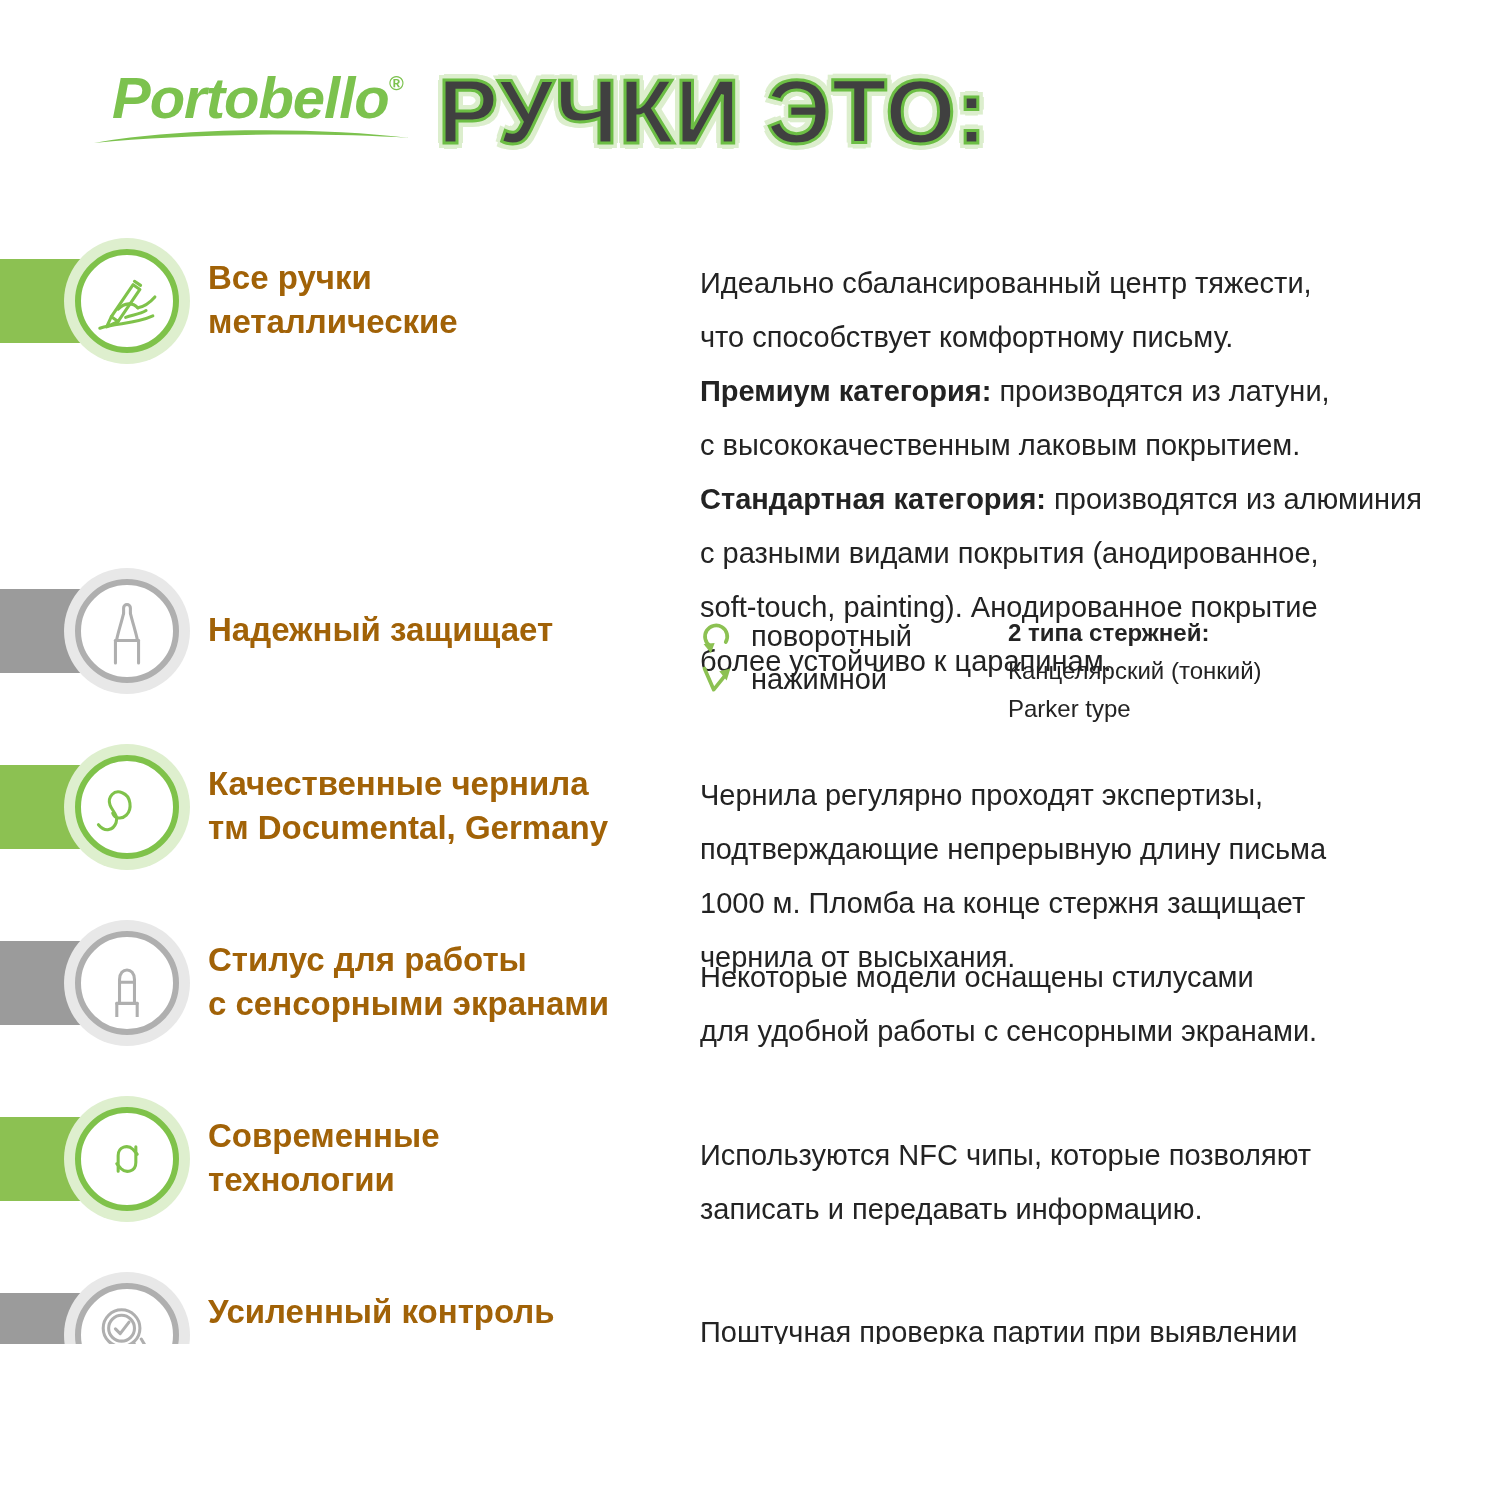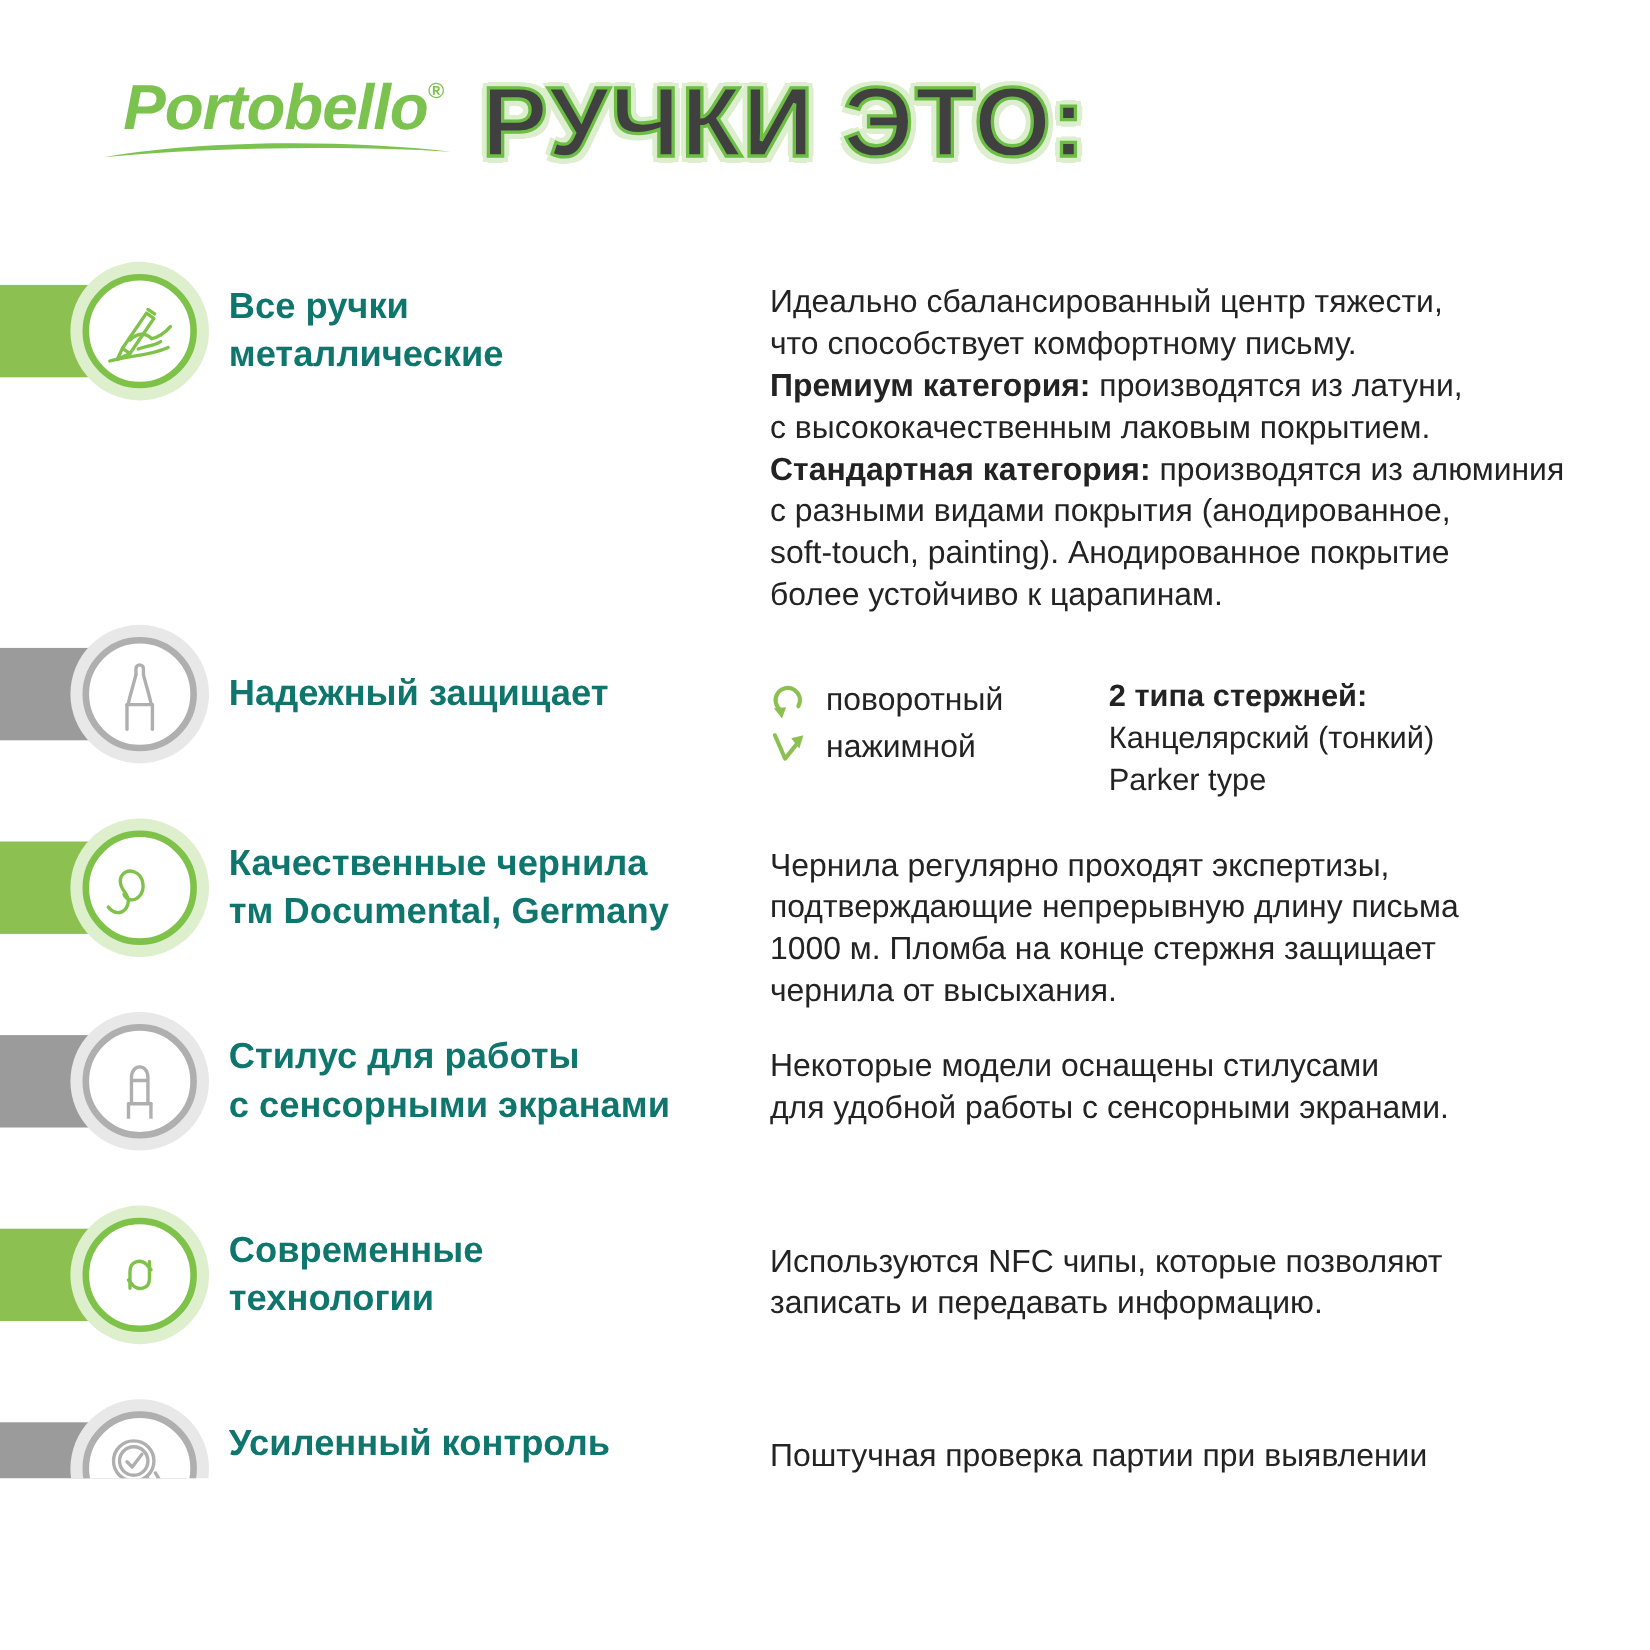--- a/index.html
+++ b/index.html
@@ -34,7 +34,7 @@
           stroke-linecap:round;stroke-linejoin:round;}
 
   .heading{position:absolute;left:208px;top:18px;margin:0;font-size:33px;line-height:44px;
-           font-weight:bold;color:#0f766e;white-space:pre-line;}
+           font-weight:bold;color:#a16207;white-space:pre-line;}
   .row-mech .heading{top:40px;}
   .body{position:absolute;left:700px;margin:0;font-size:29px;line-height:38px;
         color:#232323;white-space:pre-line;width:790px;}

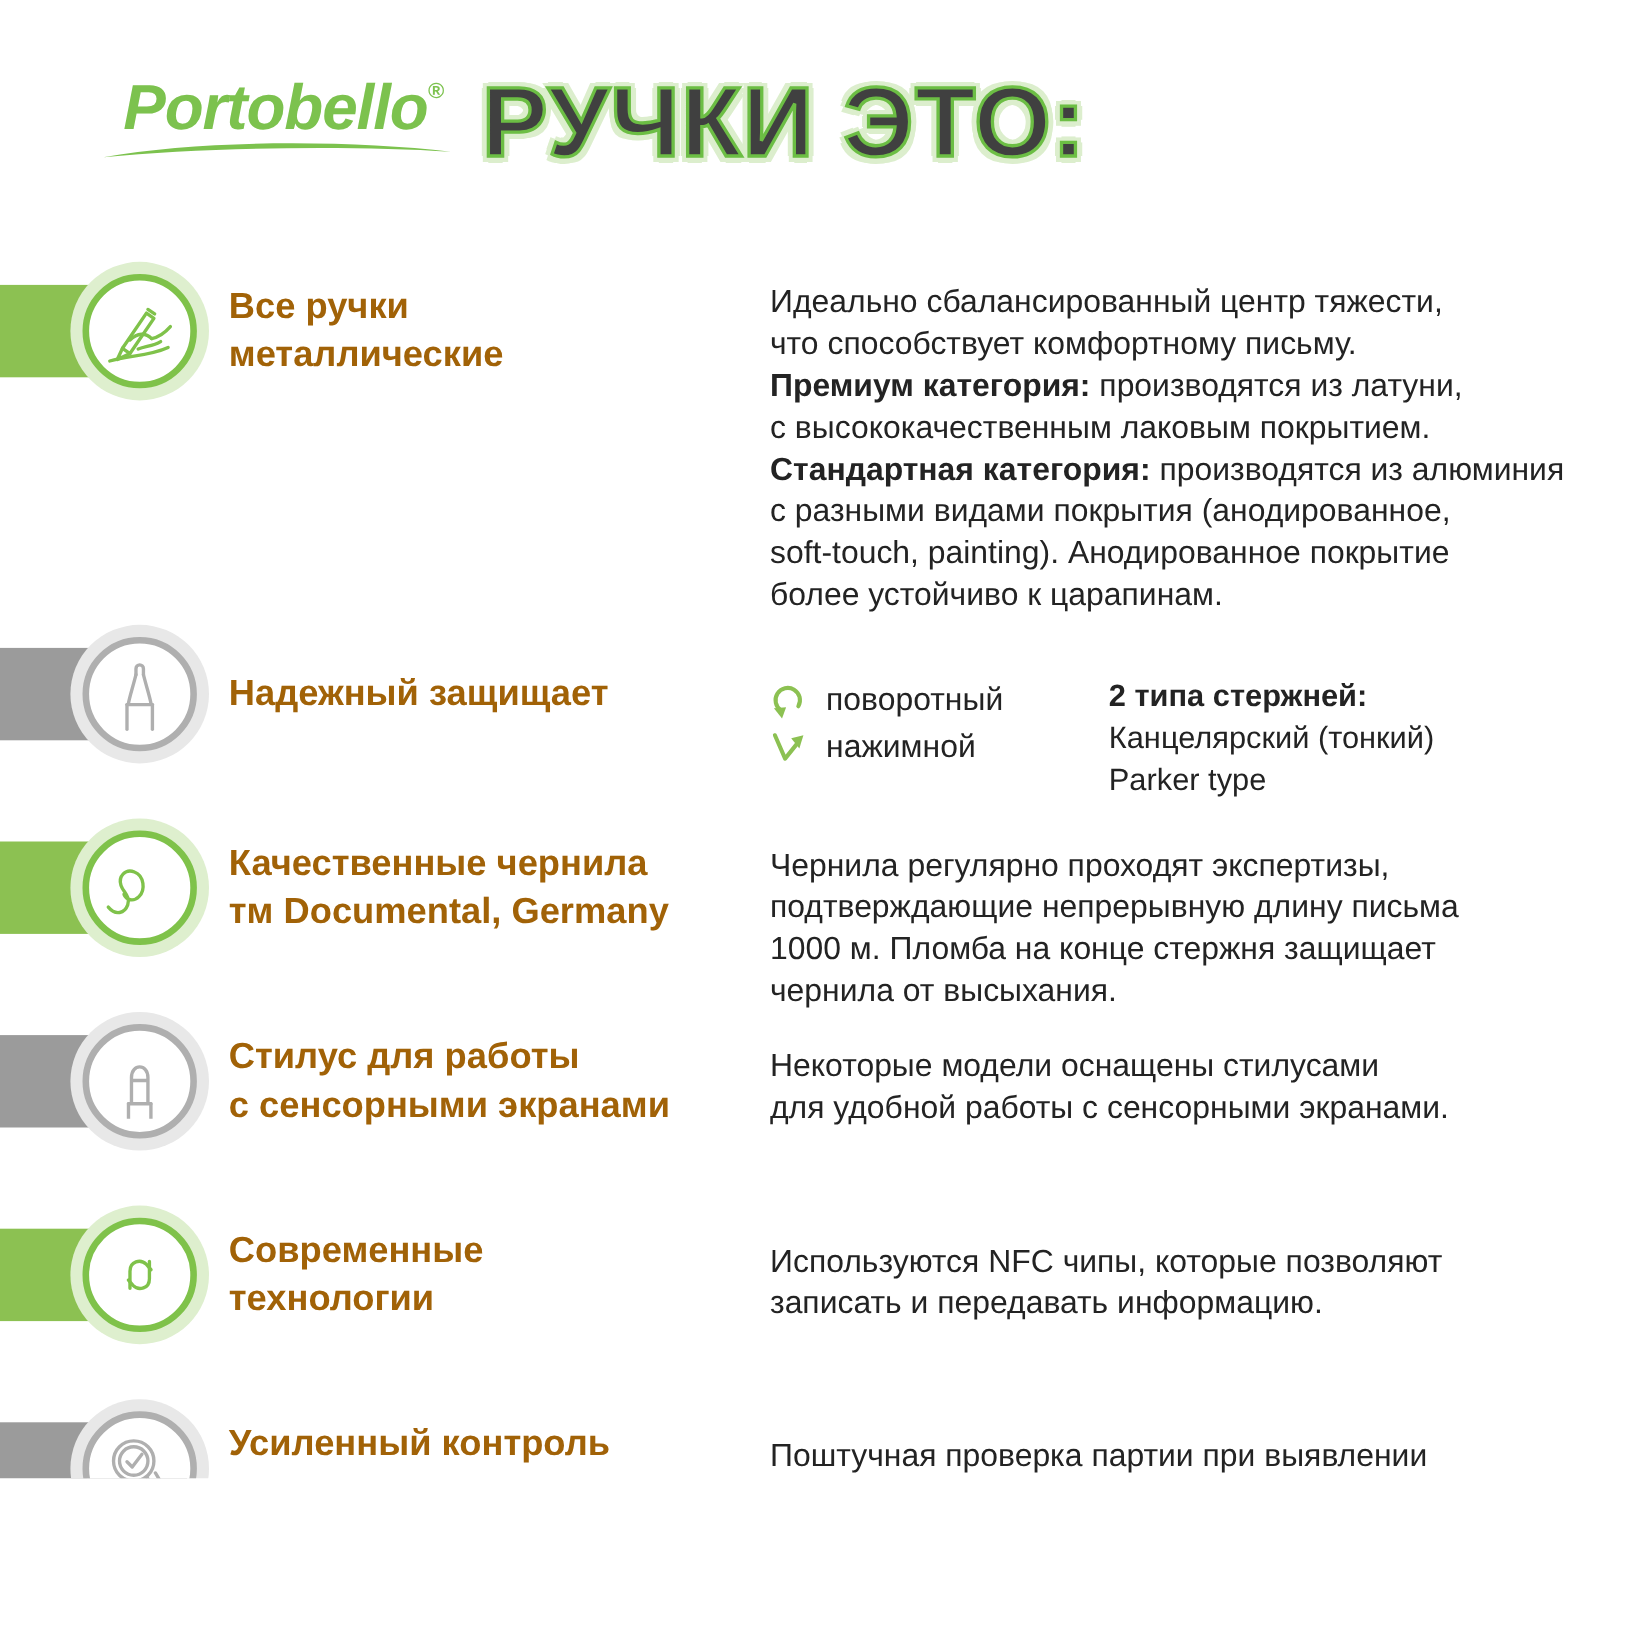--- a/index.html
+++ b/index.html
@@ -36,7 +36,7 @@
   .heading{position:absolute;left:208px;top:18px;margin:0;font-size:33px;line-height:44px;
            font-weight:bold;color:#a16207;white-space:pre-line;}
   .row-mech .heading{top:40px;}
-  .body{position:absolute;left:700px;margin:0;font-size:29px;line-height:38px;
+  .body{position:absolute;left:700px;margin:0;font-size:29px;line-height:54px;
         color:#232323;white-space:pre-line;width:790px;}
   .body b{font-weight:bold;}
 

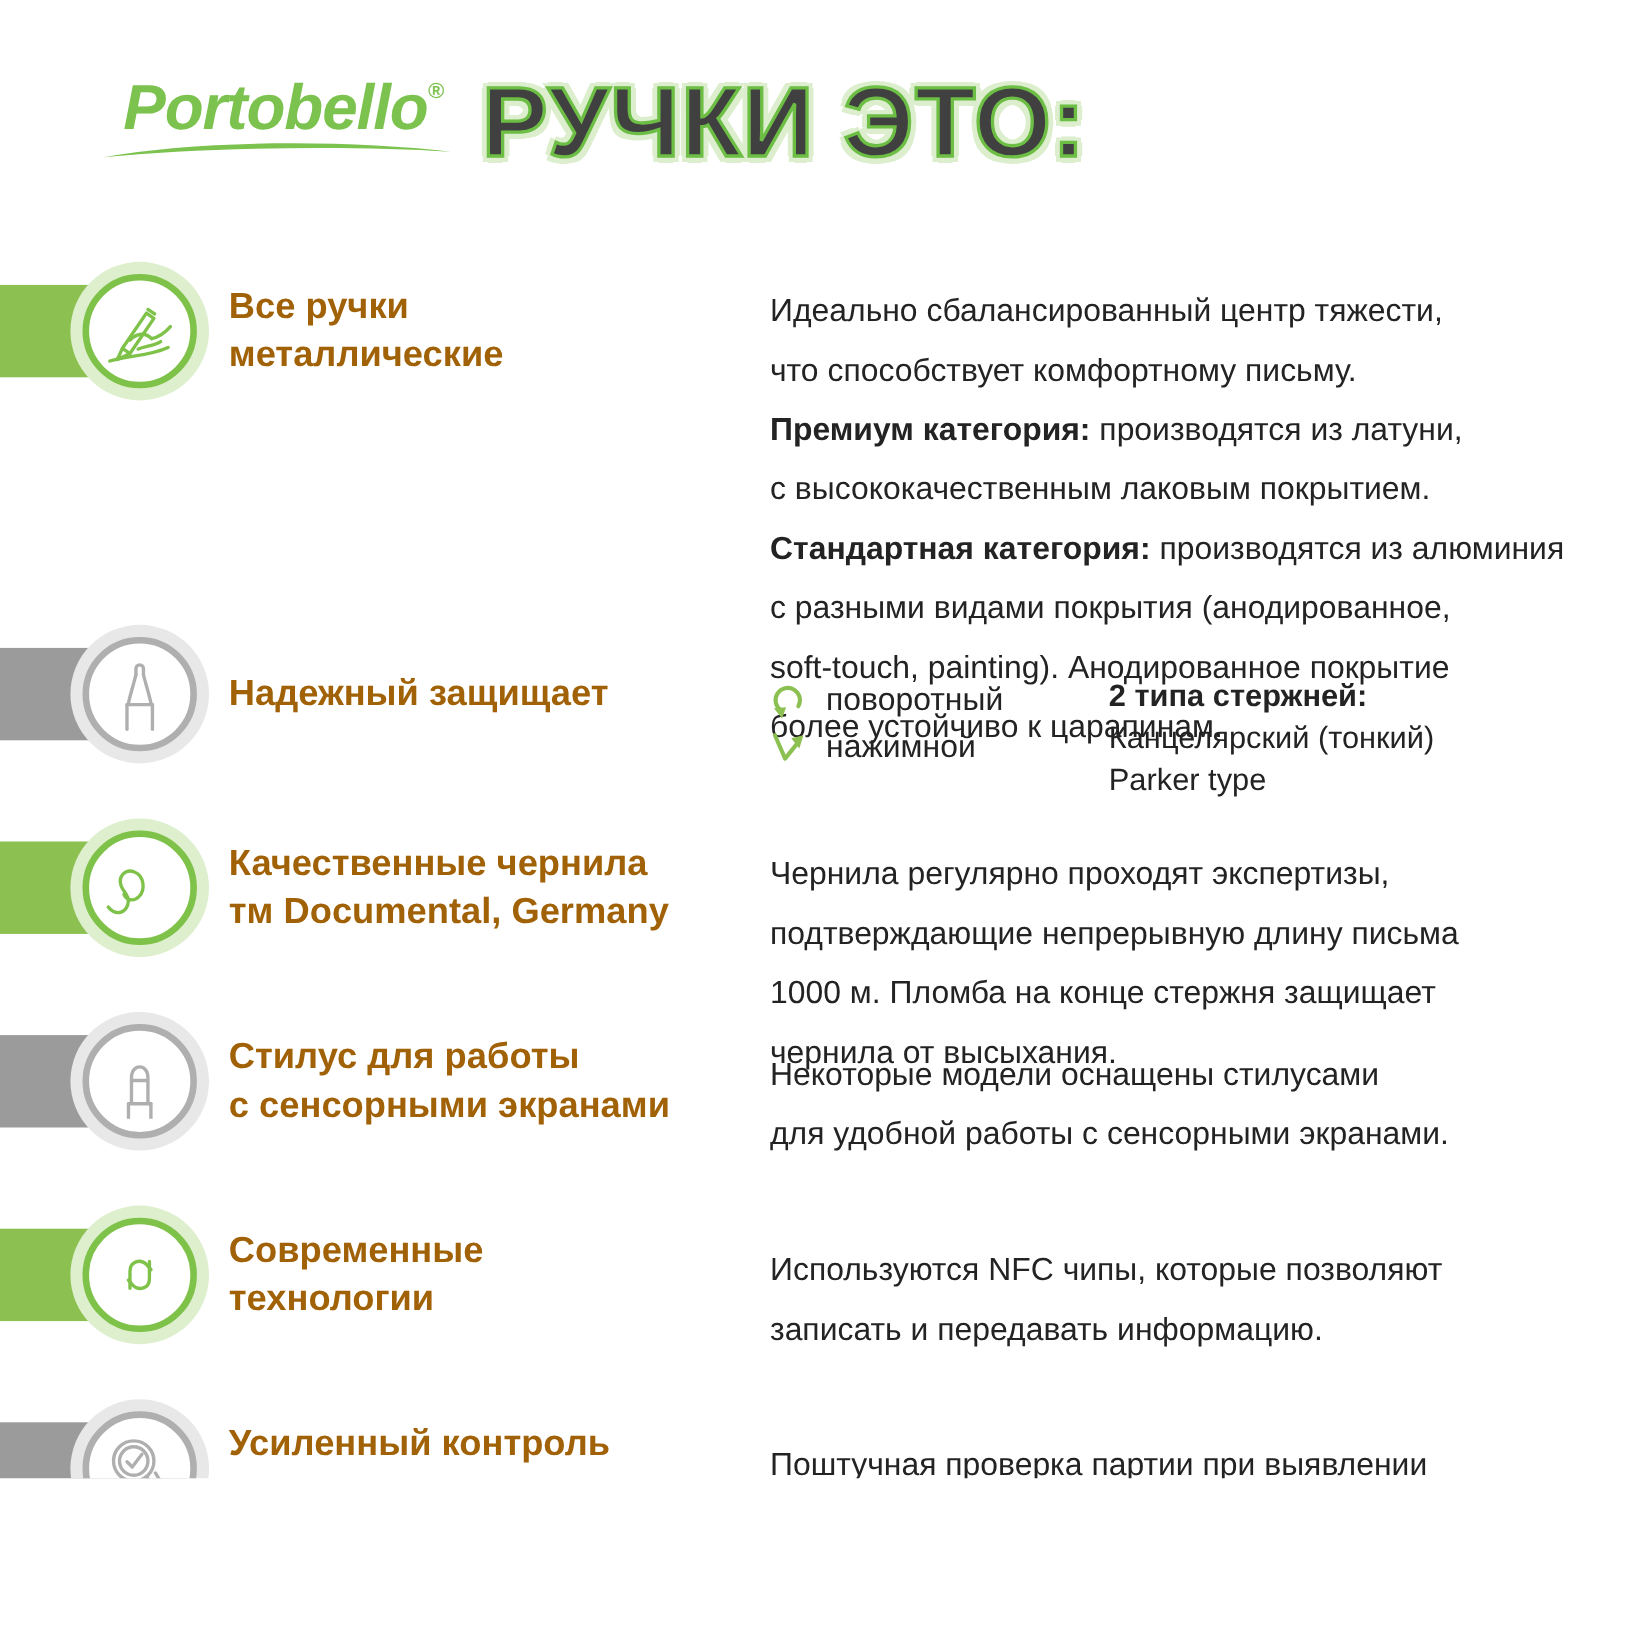--- a/index.html
+++ b/index.html
@@ -45,7 +45,7 @@
   .mech-item{display:flex;align-items:center;gap:16px;font-size:29px;color:#232323;}
   .mech-item svg{width:37px;height:37px;color:#8CC152;}
   .mech-item svg path{fill:none;stroke:currentColor;stroke-width:4;stroke-linecap:round;stroke-linejoin:round;}
-  .refills{position:absolute;left:1008px;top:46px;font-size:28px;line-height:38px;}
+  .refills{position:absolute;left:1008px;top:46px;font-size:24px;line-height:38px;}
   .refills-title{font-weight:bold;}
   .refills-items{white-space:pre-line;}
 </style>

